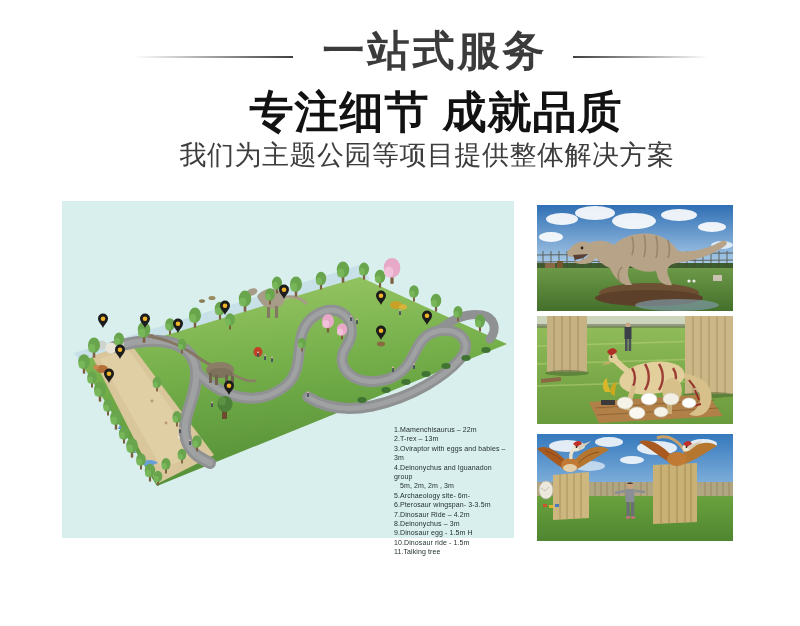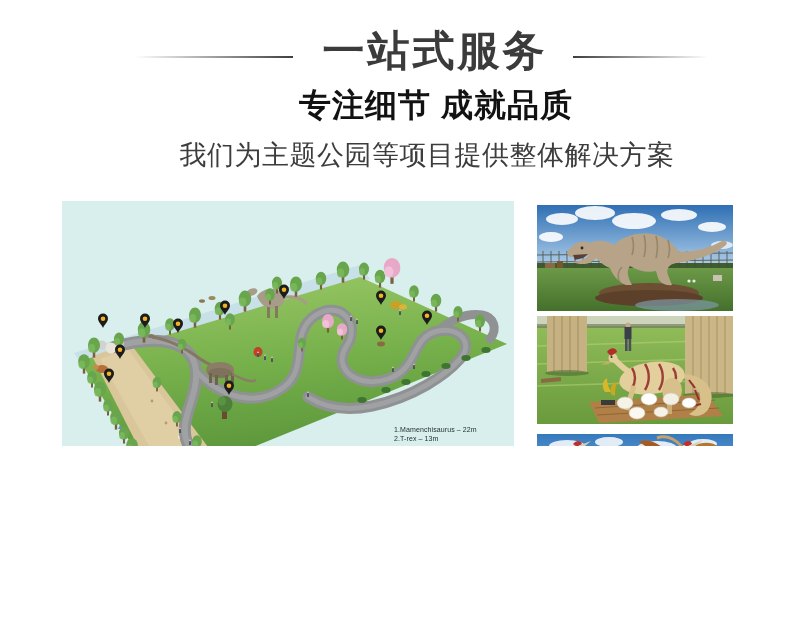--- a/index.html
+++ b/index.html
@@ -3,7 +3,7 @@
 <meta charset="utf-8">
 <style>
   html,body{margin:0;padding:0;background:#ffffff;}
-  .page{position:relative;width:800px;height:446px;background:#ffffff;overflow:hidden;
+  .page{position:relative;width:800px;height:626px;background:#ffffff;overflow:hidden;
         font-family:"Liberation Sans",sans-serif;}
 
   

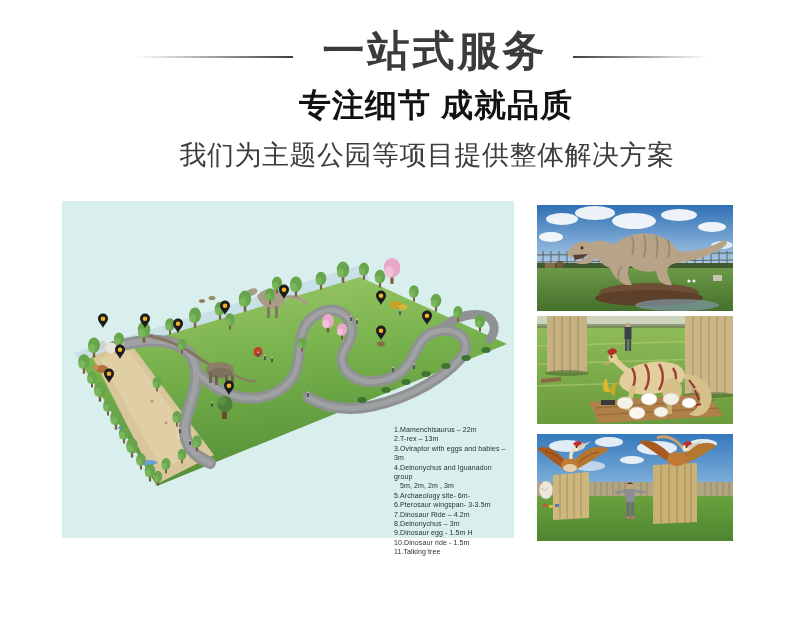--- a/index.html
+++ b/index.html
@@ -13,7 +13,7 @@
   .dash-left{left:135px;width:158px;background:linear-gradient(to right,rgba(80,80,80,0),#3f3f3f);}
   .dash-right{left:573px;width:135px;background:linear-gradient(to right,#3f3f3f,rgba(80,80,80,0));}
   .headline{position:absolute;top:86px;left:72px;width:728px;text-align:center;
-    font-size:32px;font-weight:700;color:#121212;letter-spacing:1px;margin:0;line-height:1.2;}
+    font-size:44px;font-weight:700;color:#121212;letter-spacing:1px;margin:0;line-height:1.2;}
   .subtitle{position:absolute;top:139px;left:27px;width:800px;text-align:center;
     font-size:27px;font-weight:400;color:#3d3d3d;letter-spacing:0.5px;margin:0;line-height:1.2;}
 

